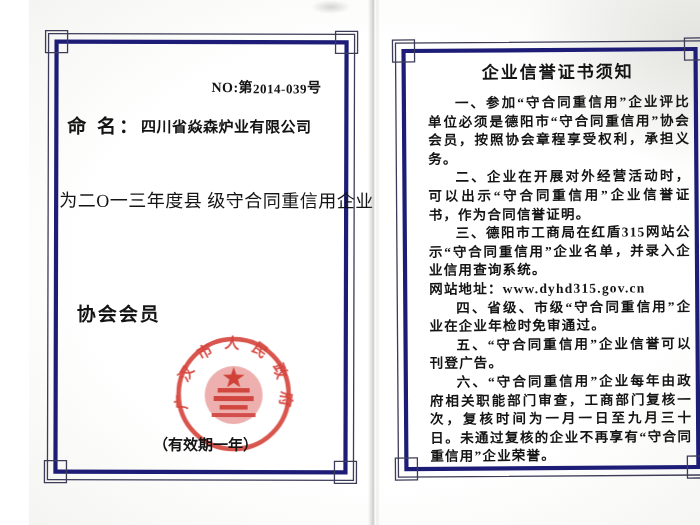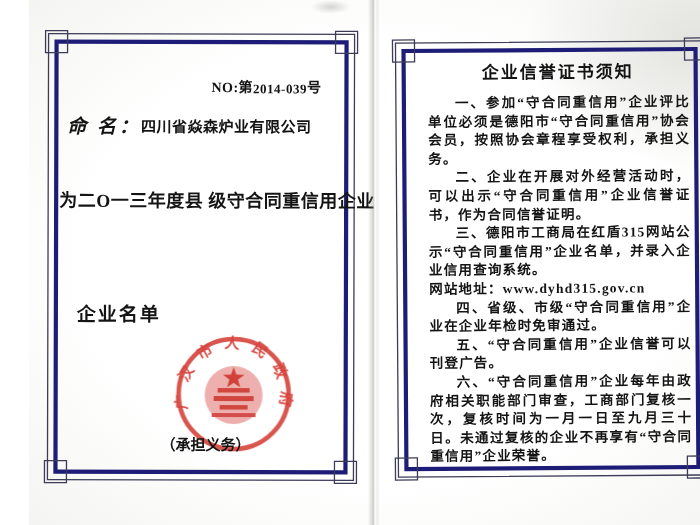--- a/index.html
+++ b/index.html
@@ -25,7 +25,7 @@
   }
   .serial-number{font-size:13px;position:relative;top:1px;}
   .name-line{position:absolute;left:38px;top:111px;white-space:nowrap;}
-  .name-label{font-size:19px;font-weight:bold;letter-spacing:3px;font-style:italic;}
+  .name-label{font-size:19px;font-weight:bold;letter-spacing:3px;}
   .company-name{
     font-family:Liberation Mono, monospace;
     font-size:15px;font-weight:bold;letter-spacing:.5px;

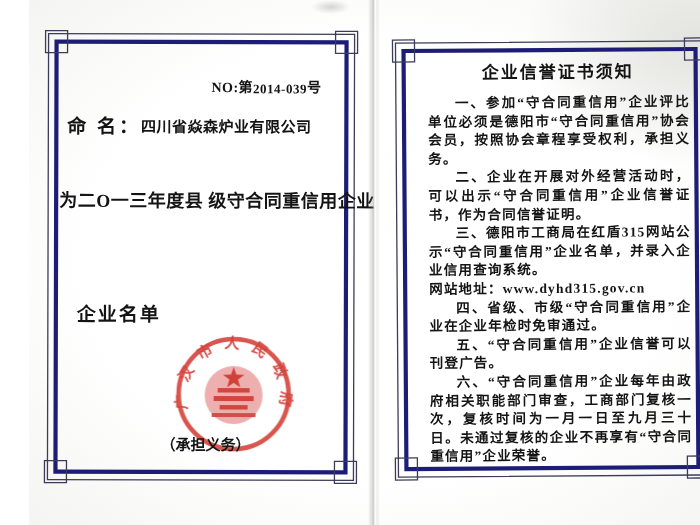--- a/index.html
+++ b/index.html
@@ -33,7 +33,7 @@
   }
   .award-line{
     position:absolute;left:30px;top:186px;width:292px;
-    font-size:18px;font-weight:bold;letter-spacing:.5px;white-space:nowrap;
+    font-size:18px;font-weight:normal;letter-spacing:.5px;white-space:nowrap;
   }
   .issue-line{
     position:absolute;left:48px;top:299px;

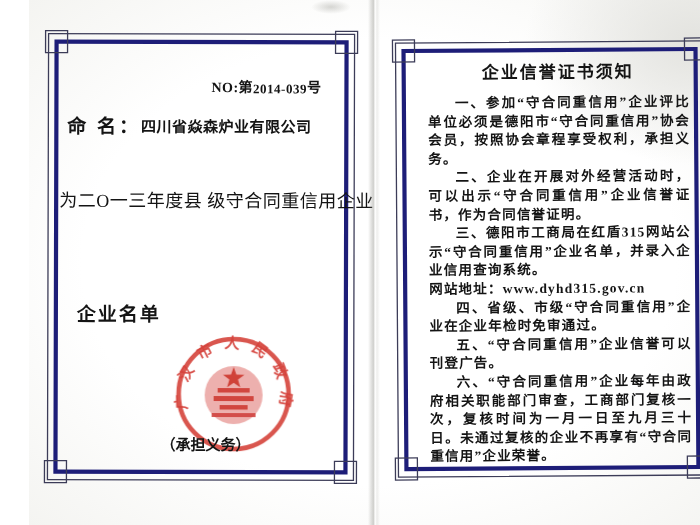--- a/index.html
+++ b/index.html
@@ -107,7 +107,7 @@
 
     <div class="award-line">为二O一三年度县 级守合同重信用企业</div>
 
-    <div class="issue-line">企业名单</div>
+    <div class="issue-line">协会会员</div>
 
     <svg class="seal" viewBox="0 0 140 140">
       <defs>

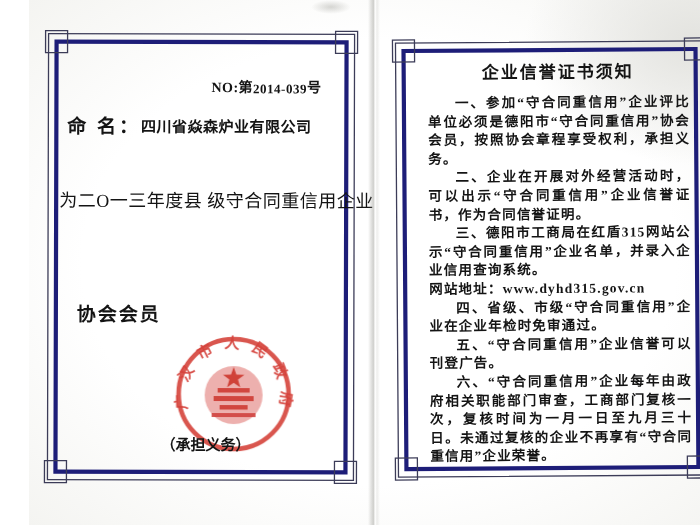--- a/index.html
+++ b/index.html
@@ -133,7 +133,7 @@
       </g>
     </svg>
 
-    <div class="validity-line">（承担义务）</div>
+    <div class="validity-line">（有效期一年）</div>
   </div>
 
   <div class="page page-right">

